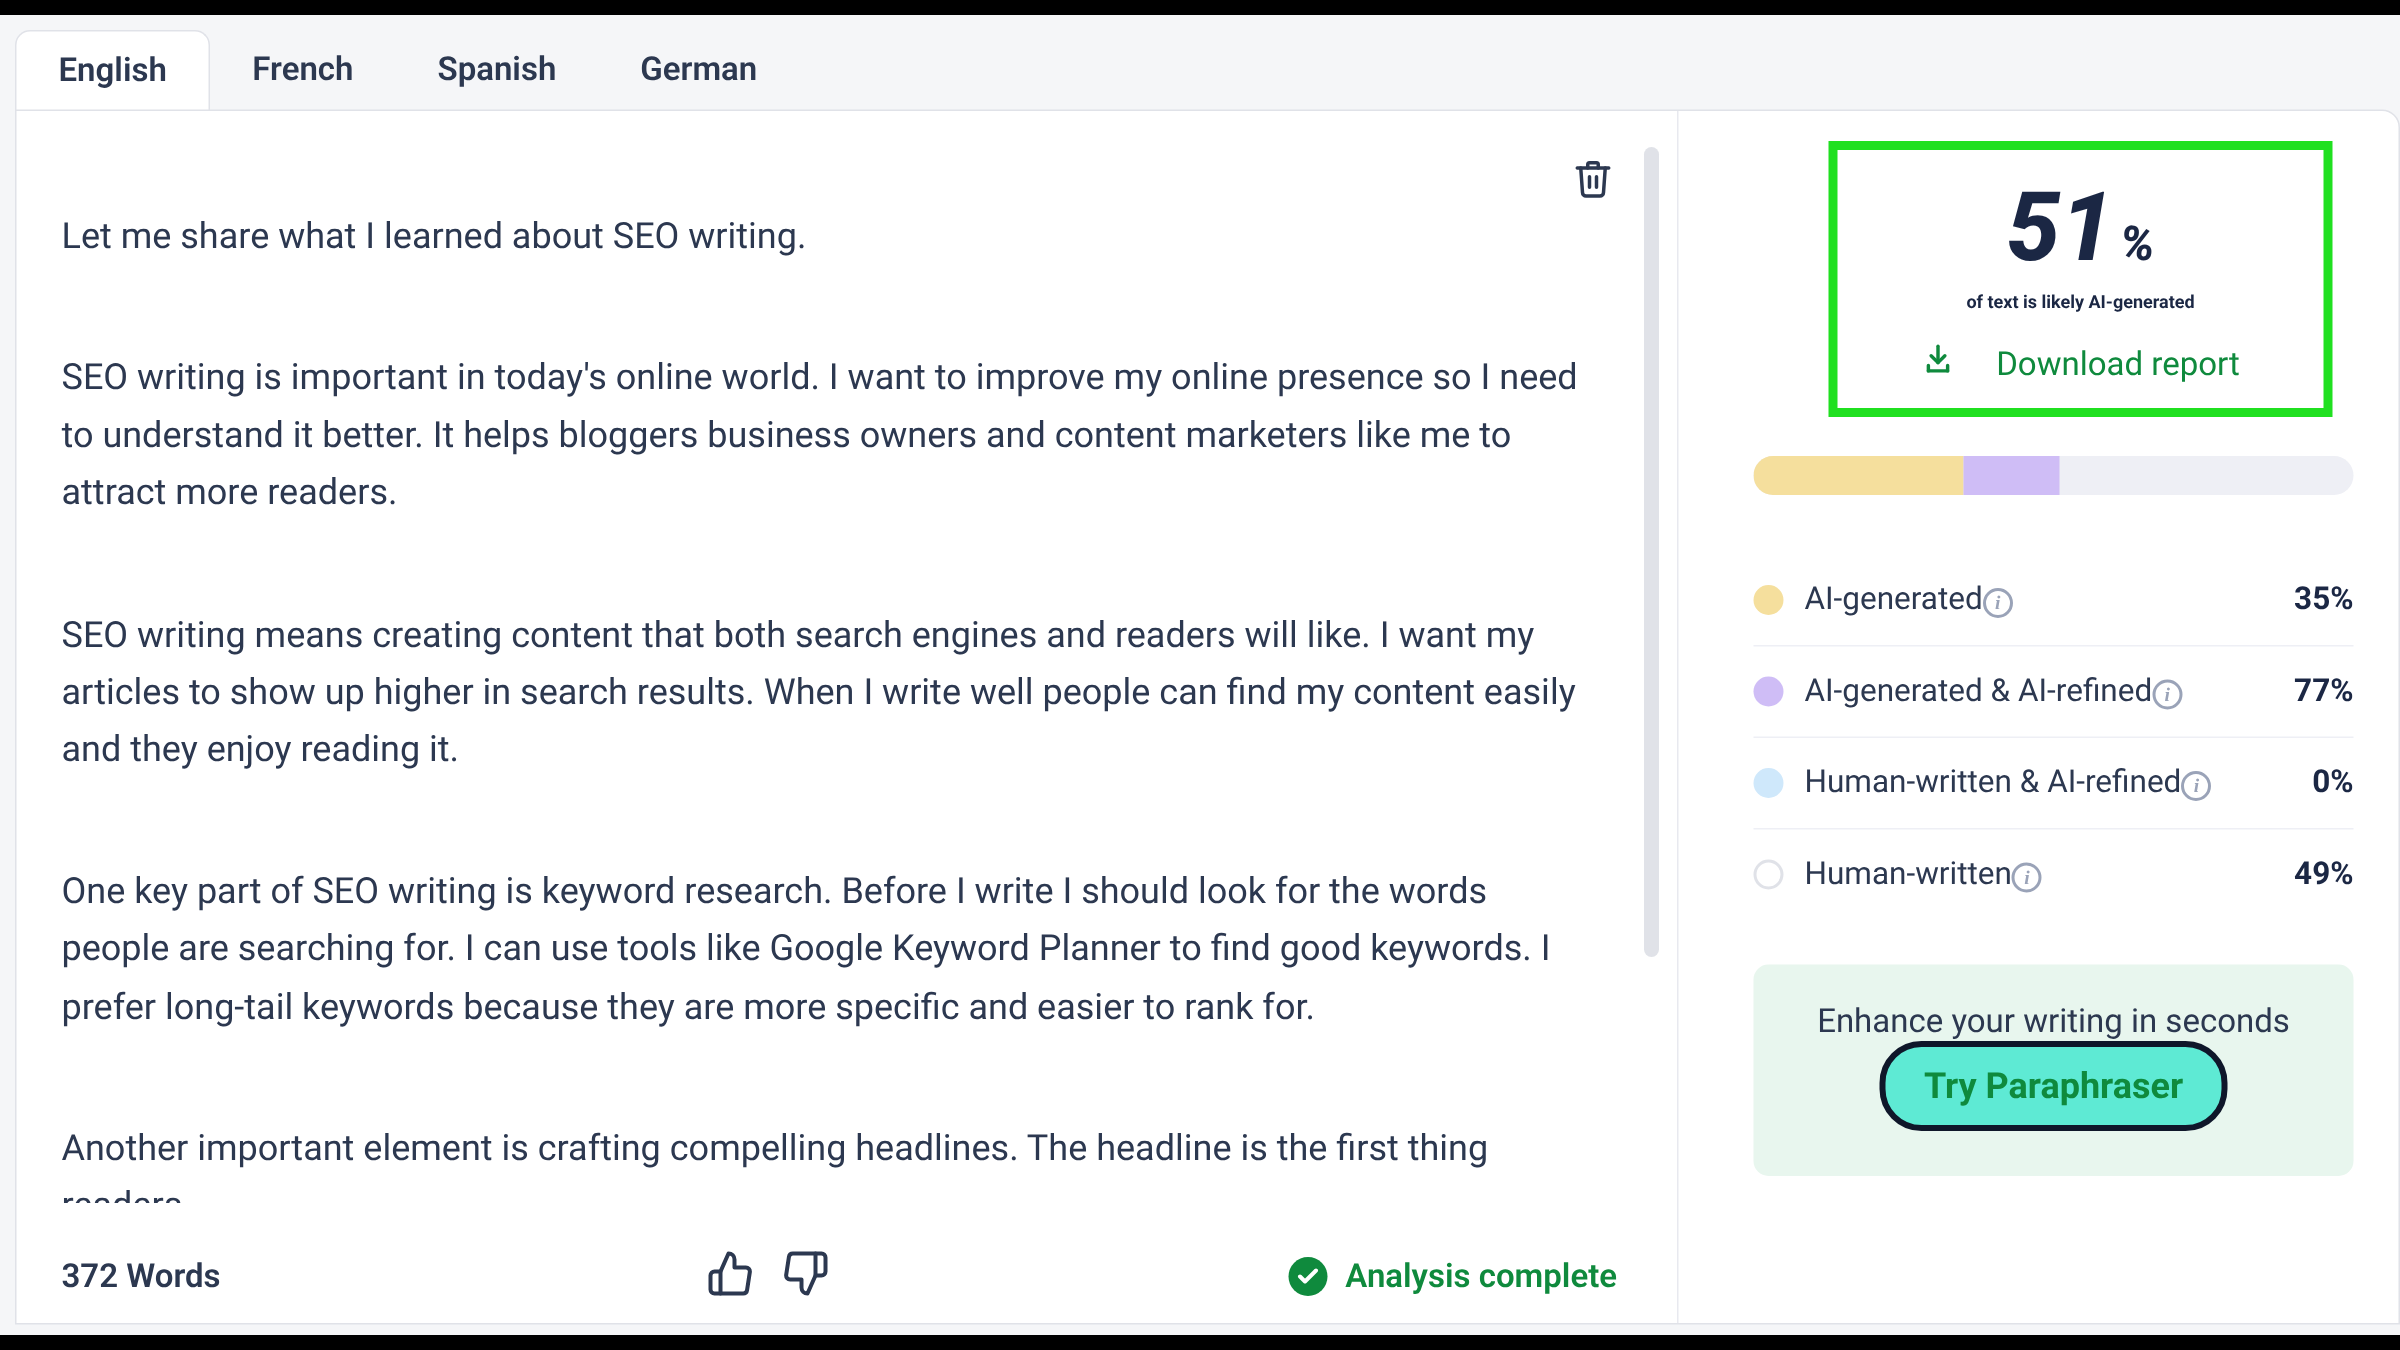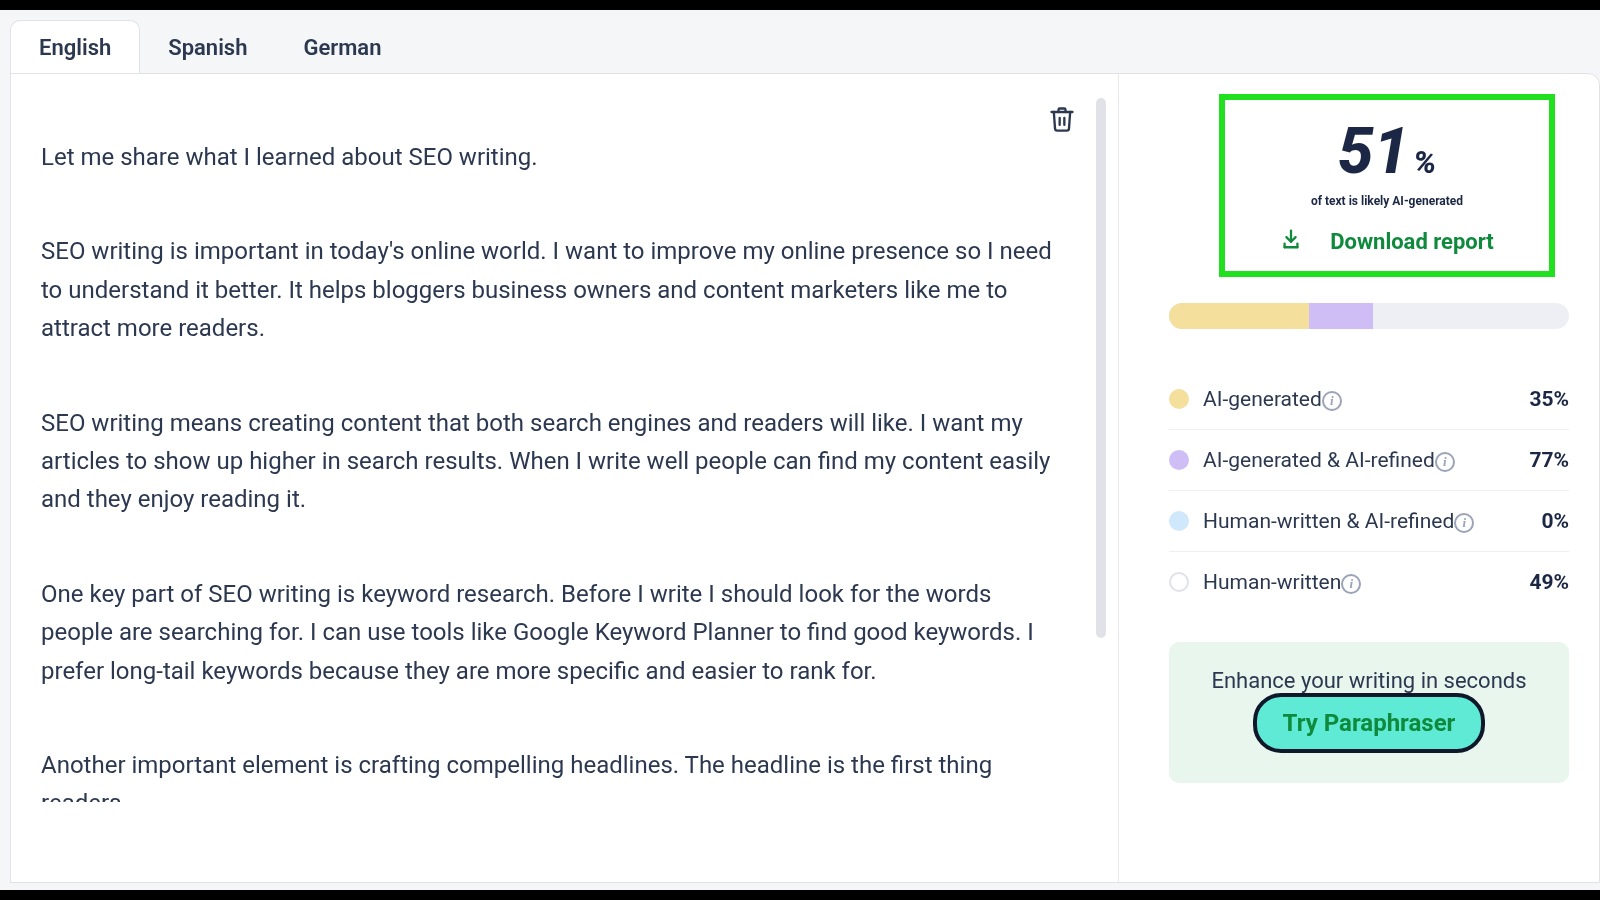--- a/index.html
+++ b/index.html
@@ -26,7 +26,6 @@
     display: flex;
     gap: 0;
     margin-left: 0;
-    align-items: center;
   }
   .tab {
     padding: 14px 28px;

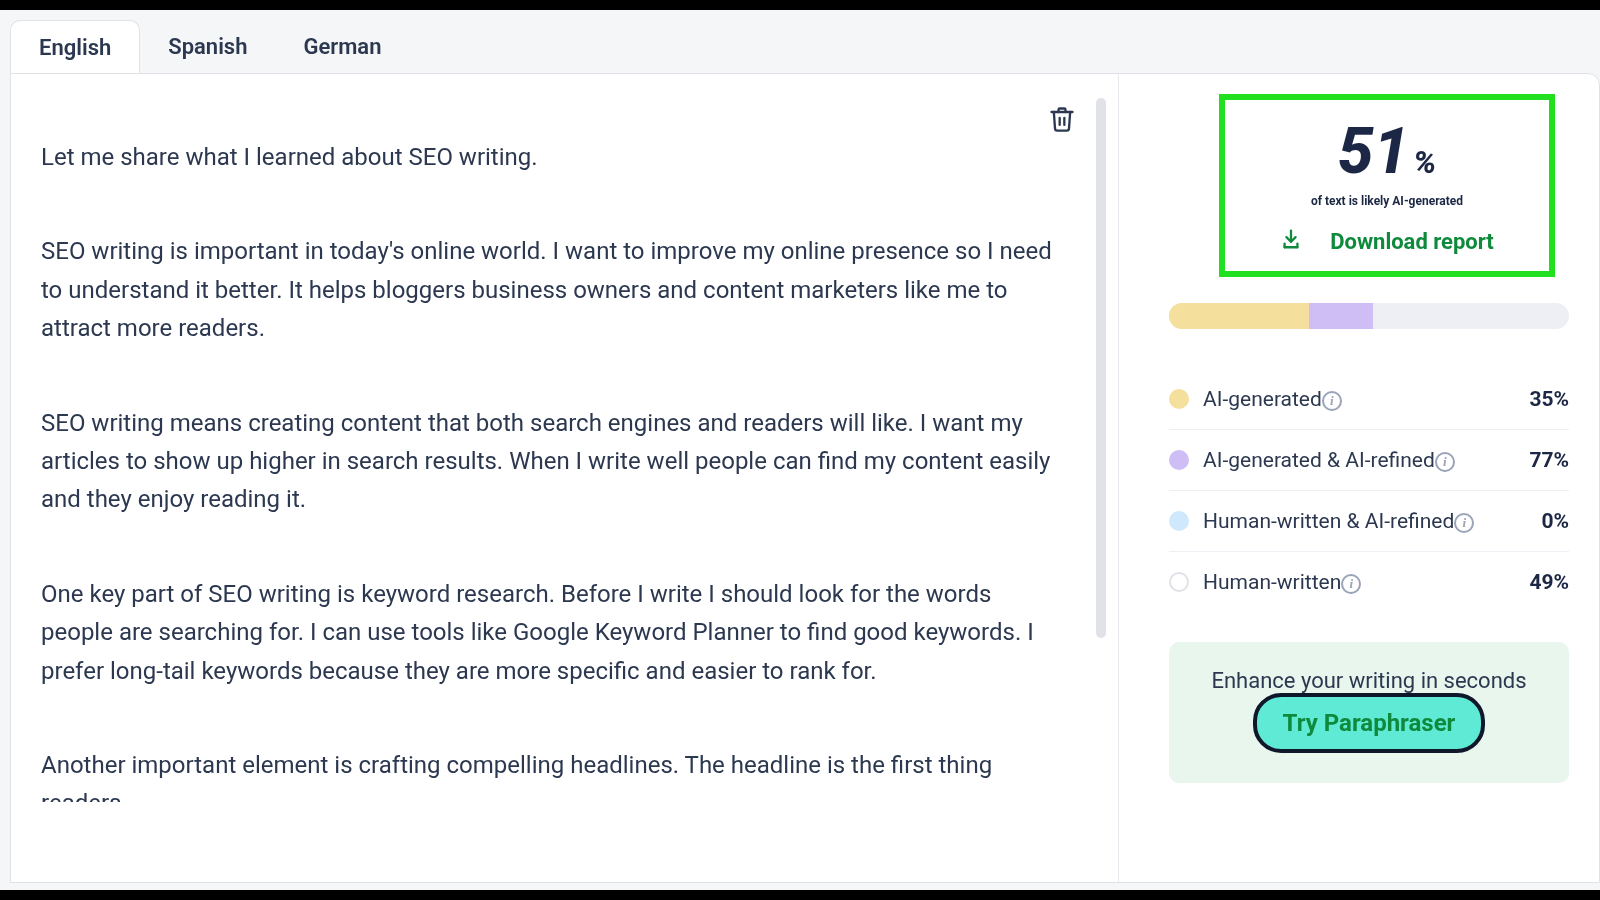--- a/index.html
+++ b/index.html
@@ -216,6 +216,7 @@
 
   <div class="tabs">
     <div class="tab active">English</div>
+    <div class="tab">French</div>
     <div class="tab">Spanish</div>
     <div class="tab">German</div>
   </div>

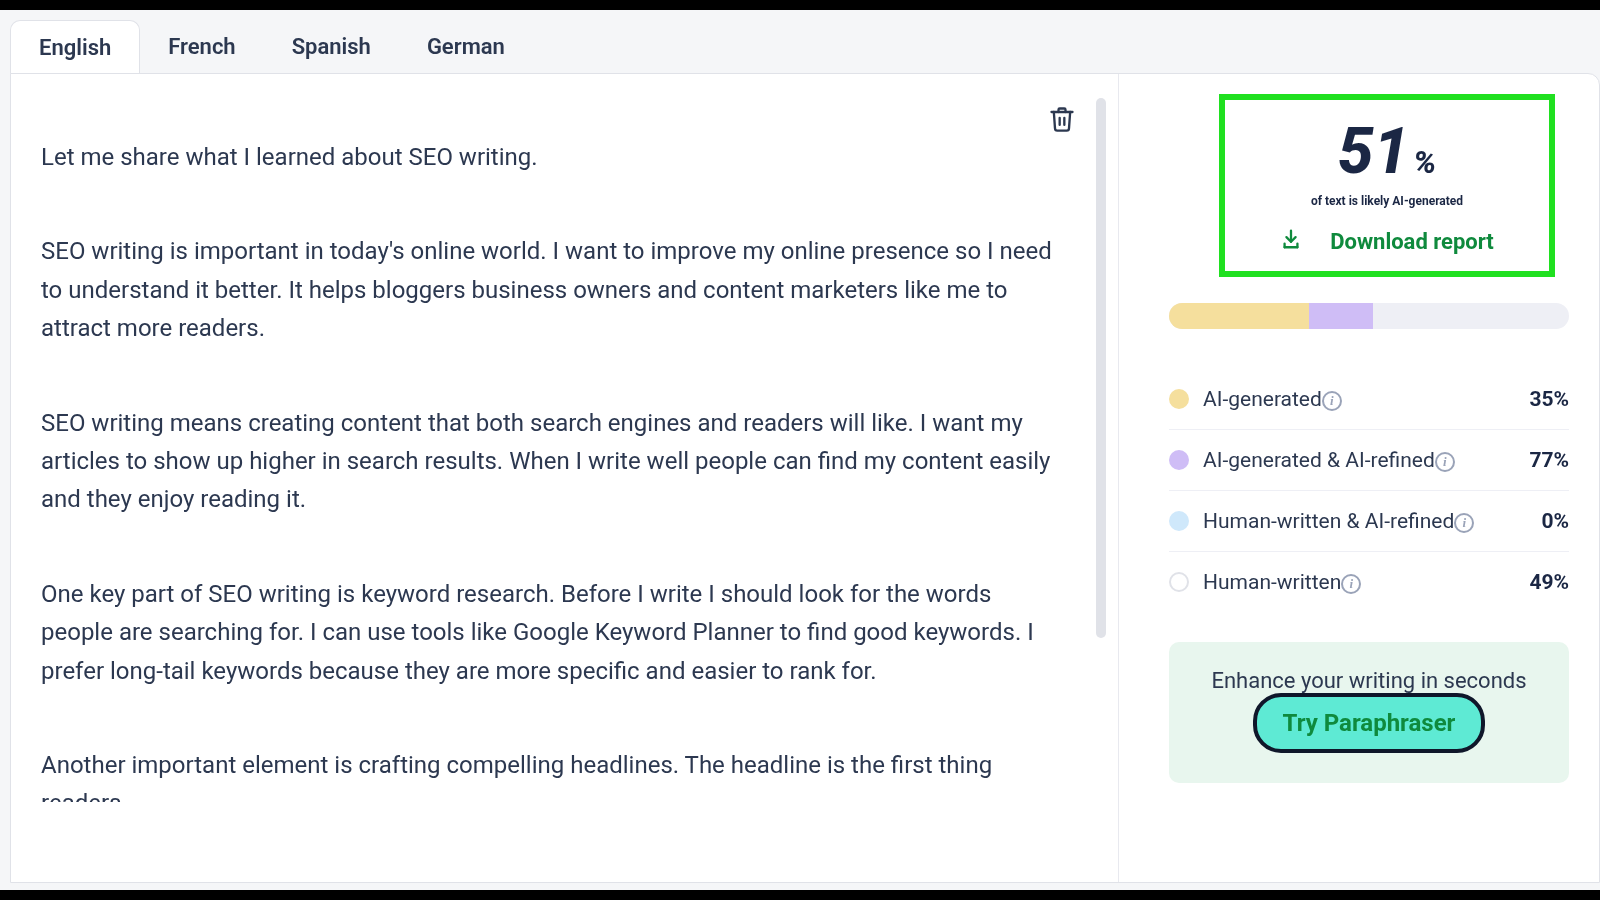--- a/index.html
+++ b/index.html
@@ -148,11 +148,11 @@
   }
   .download {
     display: inline-flex;
-    align-items: center;
+    align-items: flex-end;
     gap: 28px;
     color: #0f8a3d;
     font-size: 22px;
-    font-weight: 700;
+    font-weight: 400;
     margin-top: 20px;
     cursor: pointer;
   }

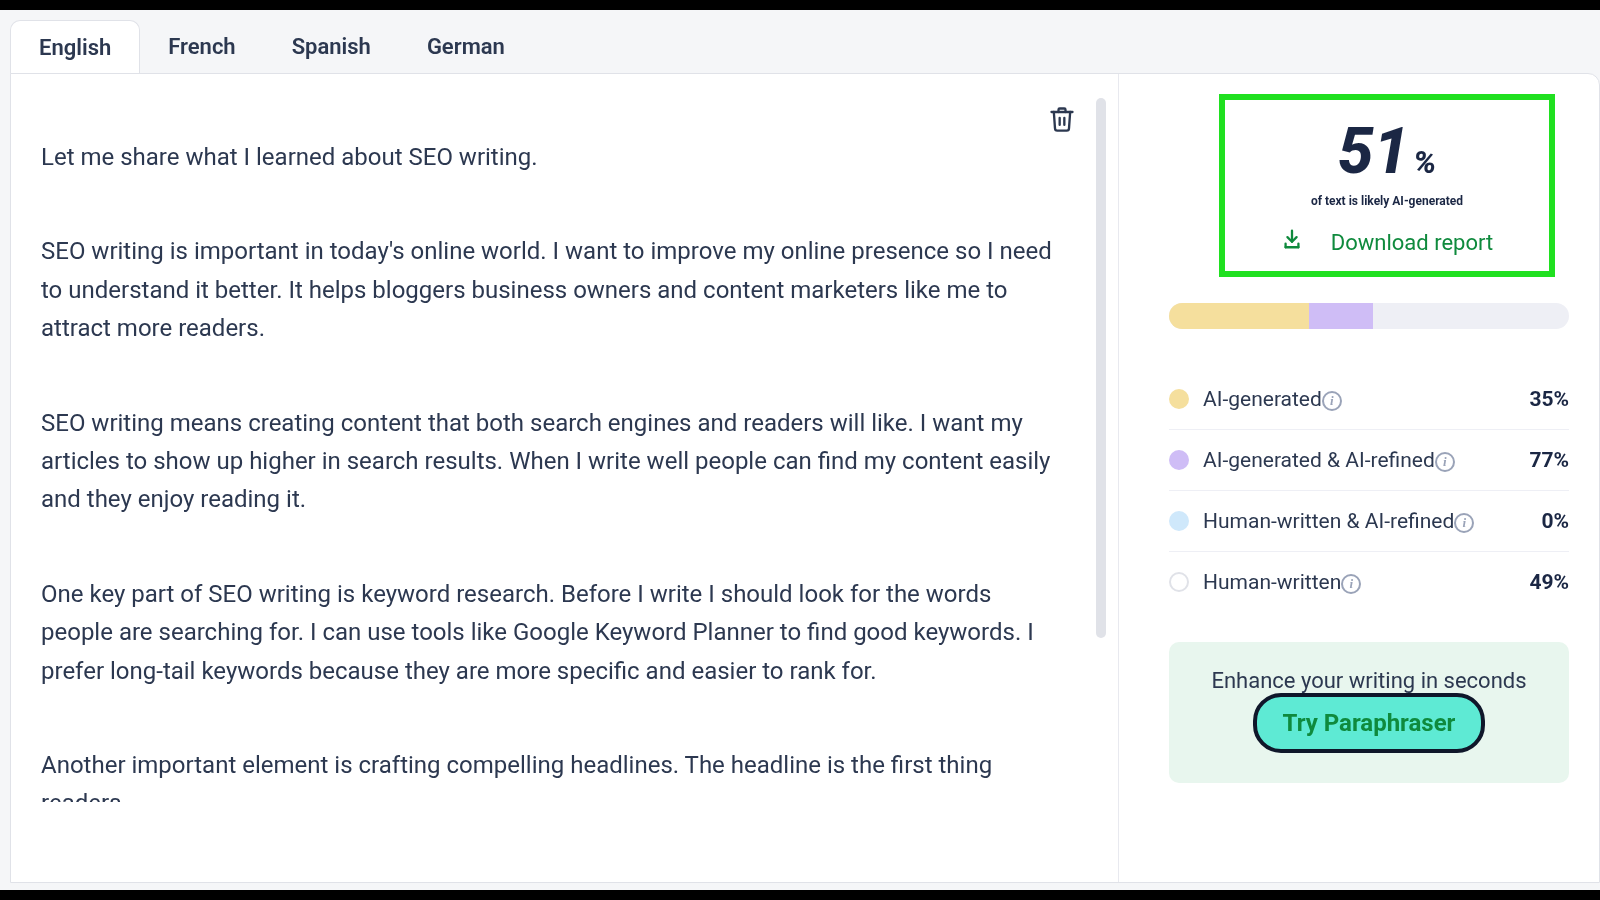--- a/index.html
+++ b/index.html
@@ -245,6 +245,31 @@
 
       <div class="scrollbar"></div>
 
+      <div class="editor-footer">
+        <div class="word-count">372 Words</div>
+        <div class="feedback">
+          <span>
+            <svg width="32" height="32" viewBox="0 0 24 24" fill="none" stroke="#2c3850" stroke-width="2" stroke-linecap="round" stroke-linejoin="round">
+              <path d="M14 9V5a3 3 0 0 0-3-3l-4 9v11h11.28a2 2 0 0 0 2-1.7l1.38-9a2 2 0 0 0-2-2.3H14z"></path>
+              <path d="M7 22H4a2 2 0 0 1-2-2v-7a2 2 0 0 1 2-2h3"></path>
+            </svg>
+          </span>
+          <span>
+            <svg width="32" height="32" viewBox="0 0 24 24" fill="none" stroke="#2c3850" stroke-width="2" stroke-linecap="round" stroke-linejoin="round">
+              <path d="M10 15v4a3 3 0 0 0 3 3l4-9V2H5.72a2 2 0 0 0-2 1.7l-1.38 9a2 2 0 0 0 2 2.3H10z"></path>
+              <path d="M17 2h3a2 2 0 0 1 2 2v7a2 2 0 0 1-2 2h-3"></path>
+            </svg>
+          </span>
+        </div>
+        <div class="status">
+          <span class="status-circle">
+            <svg width="16" height="16" viewBox="0 0 24 24" fill="none" stroke="#fff" stroke-width="4" stroke-linecap="round" stroke-linejoin="round">
+                <polyline points="20 6 9 17 4 12"></polyline>
+              </svg>
+          </span>
+          <span>Analysis complete</span>
+        </div>
+      </div>
     </div>
 
     <div class="sidebar">

